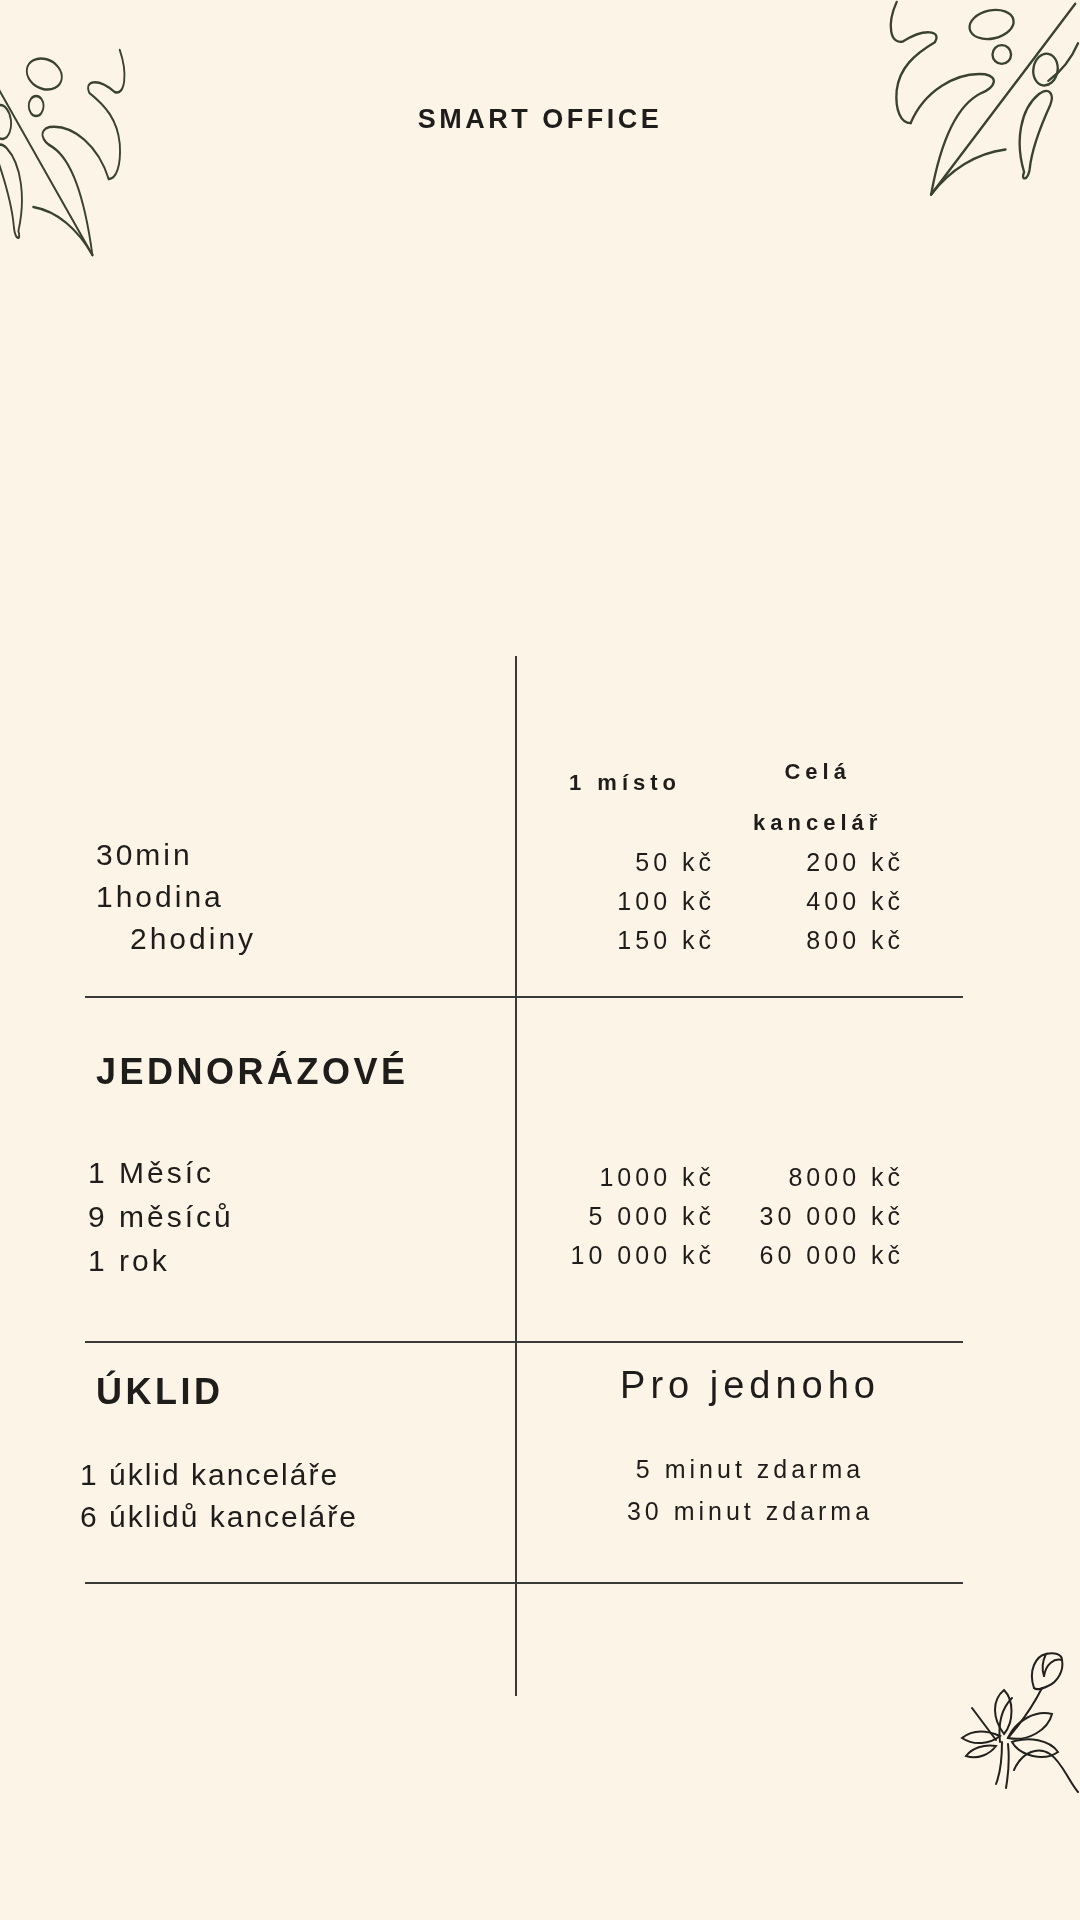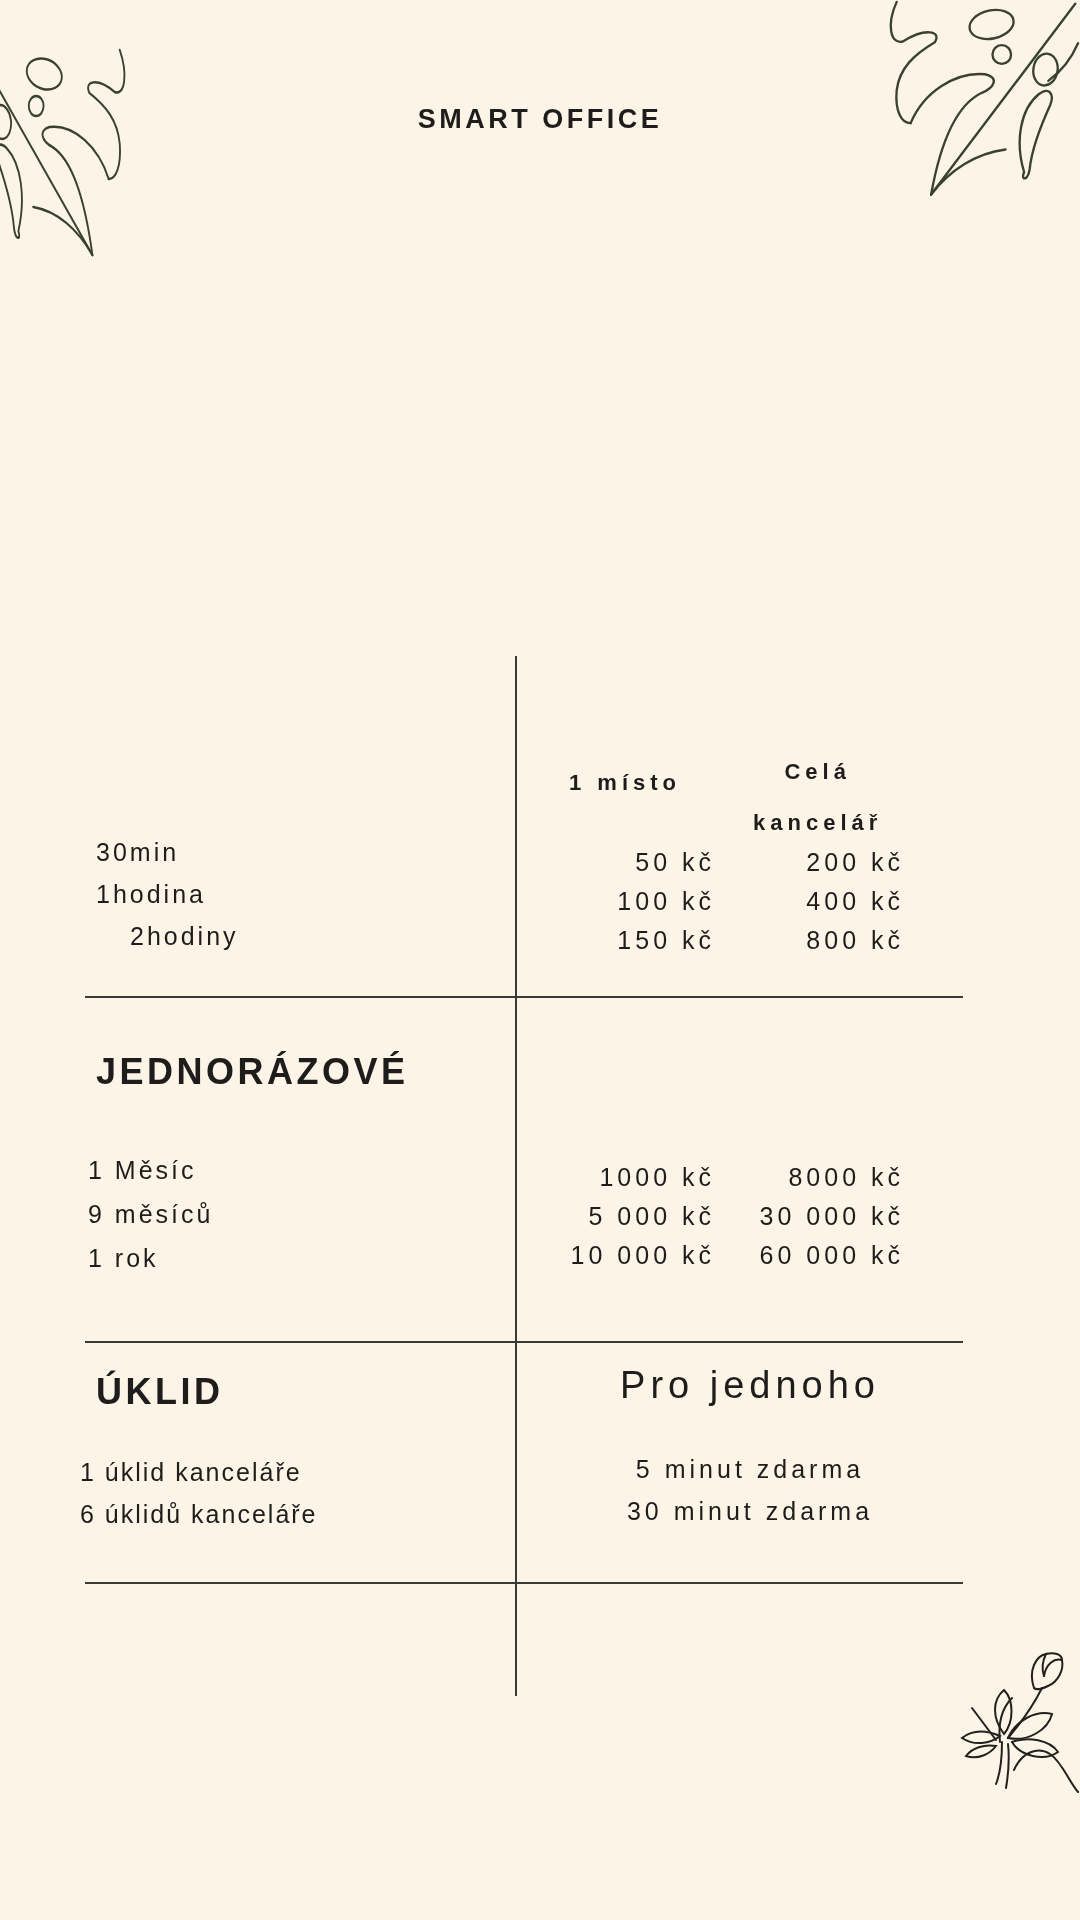--- a/index.html
+++ b/index.html
@@ -53,7 +53,7 @@
   .col-head-seat { left:535px; top:770px; width:180px; text-align:center; }
   .col-head-office { left:753px; top:746px; line-height:51px; text-align:center; }
 
-  .row-label { font-size:25px; letter-spacing:3px; white-space:nowrap; }
+  .row-label { font-size:30px; letter-spacing:3px; white-space:nowrap; }
   .price { font-size:25px; letter-spacing:4px; white-space:nowrap; text-align:right; }
   .price.c1 { left:510px; width:205px; }
   .price.c2 { left:724px; width:180px; }

